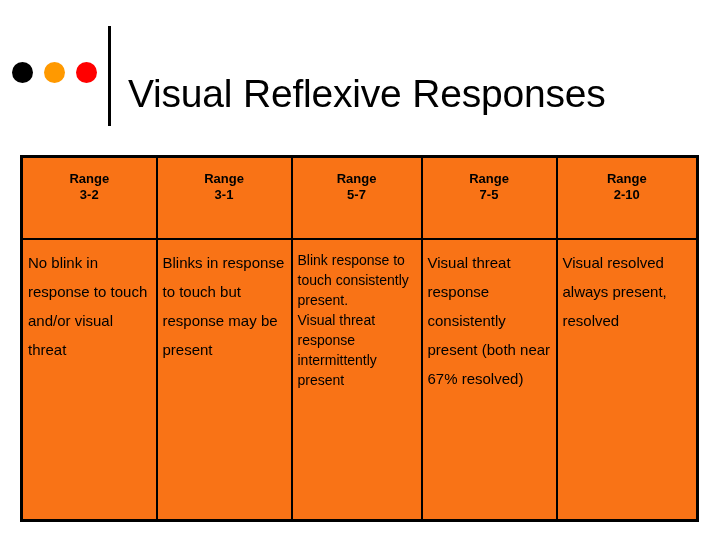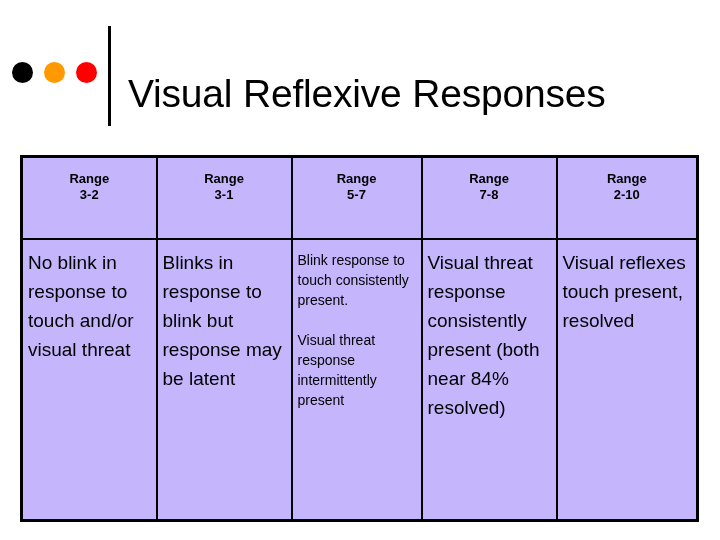--- a/index.html
+++ b/index.html
@@ -88,7 +88,7 @@
     border: 2px solid #000000;
     padding: 0;
     vertical-align: top;
-    background: #c4b5fd;
+    background: #f97316;
   }
 
   .range-table thead th {

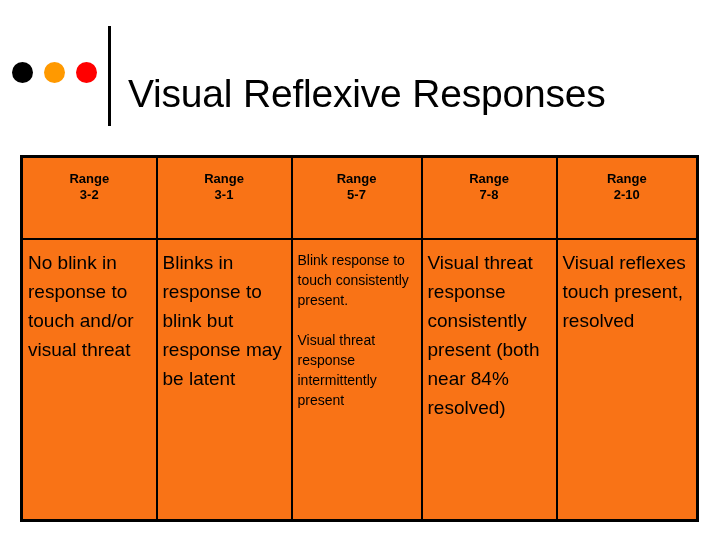--- a/index.html
+++ b/index.html
@@ -172,7 +172,7 @@
       <th>
         <div class="hdr-inner">
           <span class="hdr-line">Range</span>
-          <span class="hdr-line">7-8</span>
+          <span class="hdr-line">7-5</span>
         </div>
       </th>
       <th>

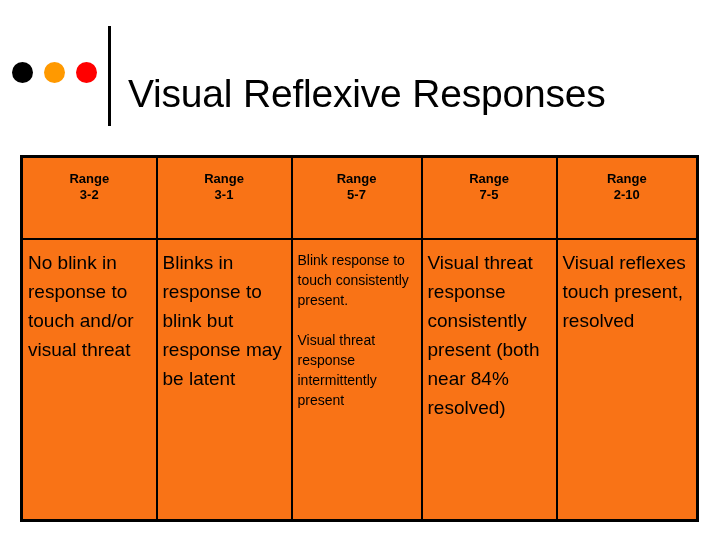--- a/index.html
+++ b/index.html
@@ -109,7 +109,7 @@
 
   .cell-inner {
     padding: 8px 4px 6px 5px;
-    font-size: 19px;
+    font-size: 15px;
     line-height: 29px;
     text-align: left;
   }

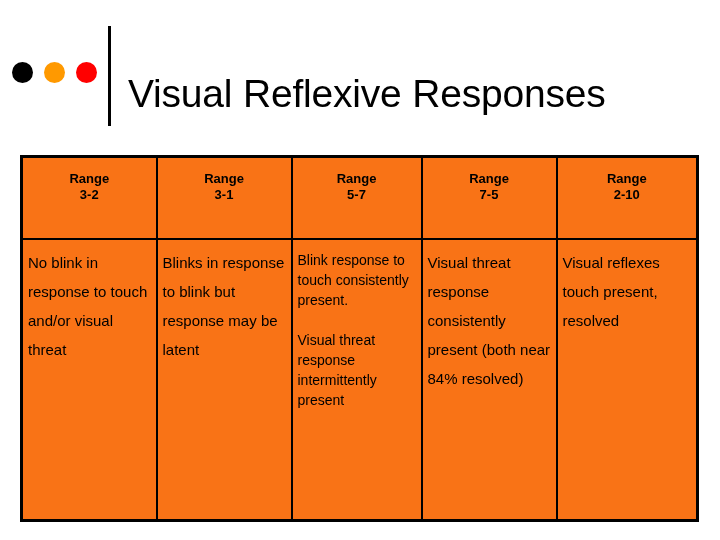--- a/index.html
+++ b/index.html
@@ -192,7 +192,7 @@
       </td>
       <td>
         <div class="cell-inner">
-          <p>Blinks in response to blink but response may be latent</p>
+          <p>Blinks in response to touch but response may be present</p>
         </div>
       </td>
       <td>

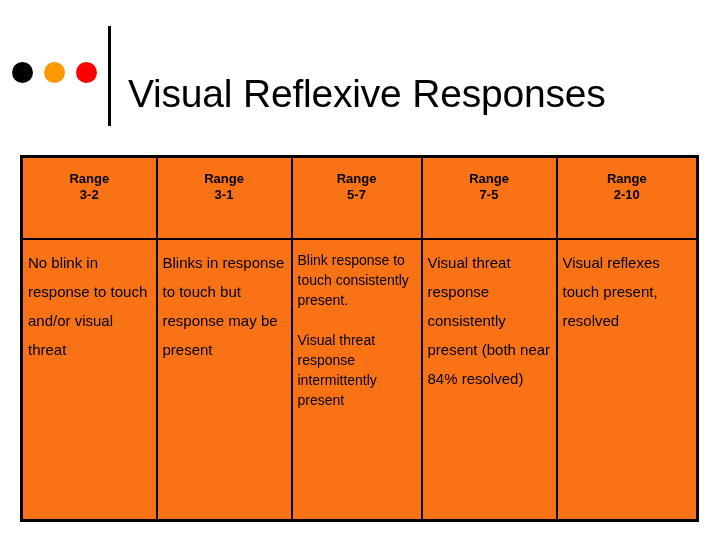--- a/index.html
+++ b/index.html
@@ -203,7 +203,7 @@
       </td>
       <td>
         <div class="cell-inner">
-          <p>Visual threat response consistently present (both near 84% resolved)</p>
+          <p>Visual threat response consistently present (both near 67% resolved)</p>
         </div>
       </td>
       <td>

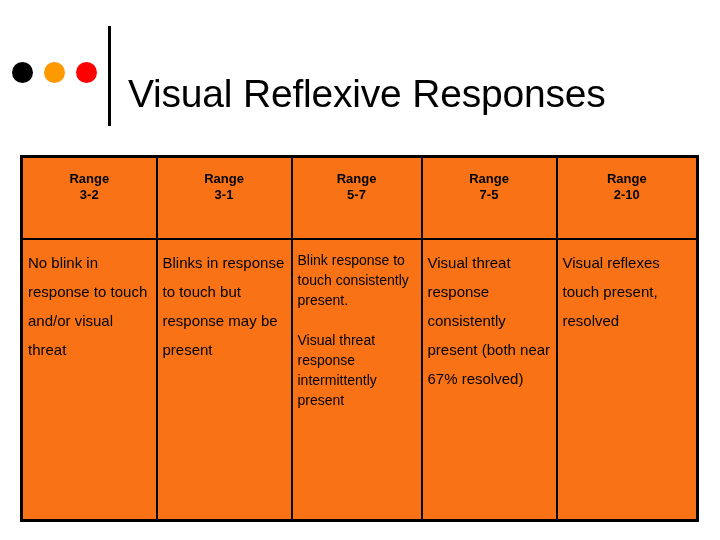--- a/index.html
+++ b/index.html
@@ -208,7 +208,7 @@
       </td>
       <td>
         <div class="cell-inner">
-          <p>Visual reflexes touch present, resolved</p>
+          <p>Visual resolved always present, resolved</p>
         </div>
       </td>
     </tr>

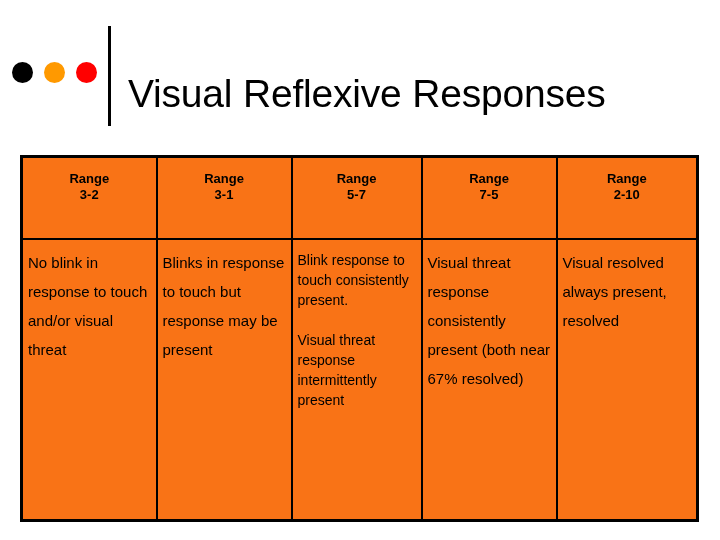--- a/index.html
+++ b/index.html
@@ -122,7 +122,6 @@
     margin: 0;
   }
   .cell-inner p + p {
-    margin-top: 20px;
   }
 </style>
 </head>

